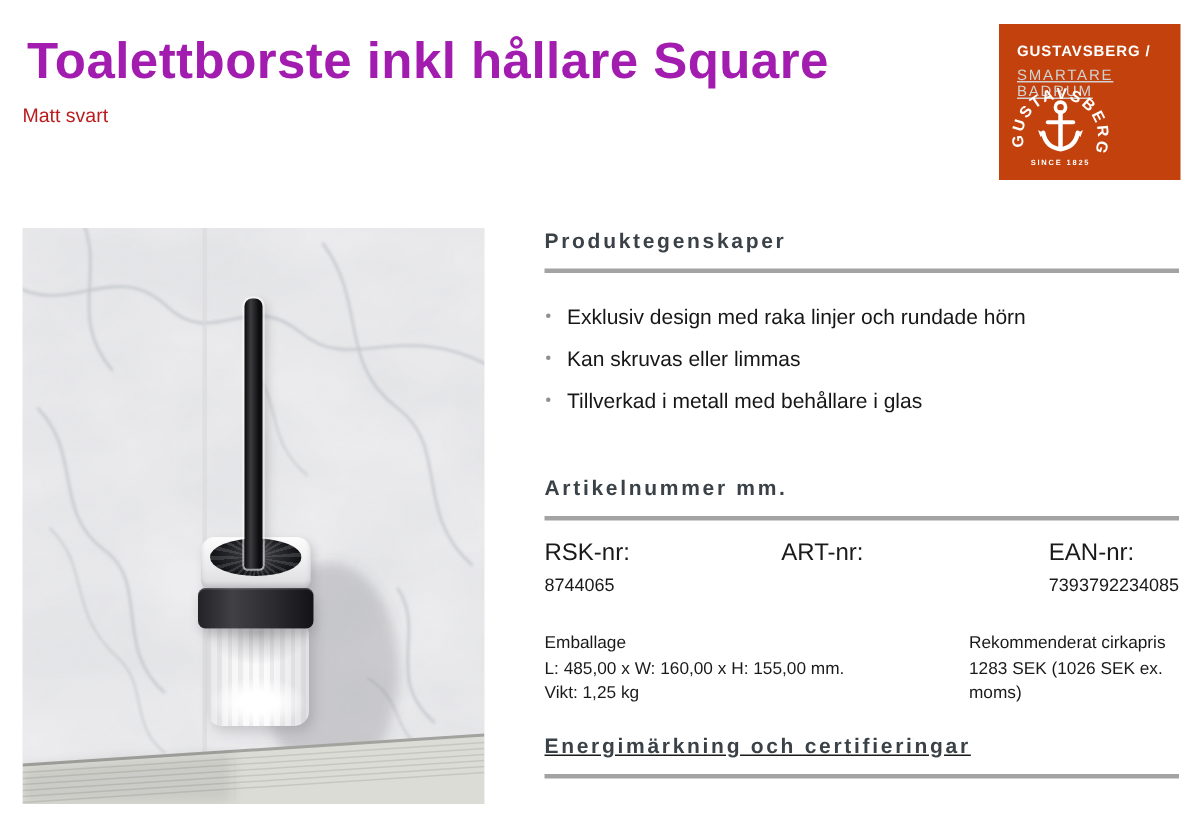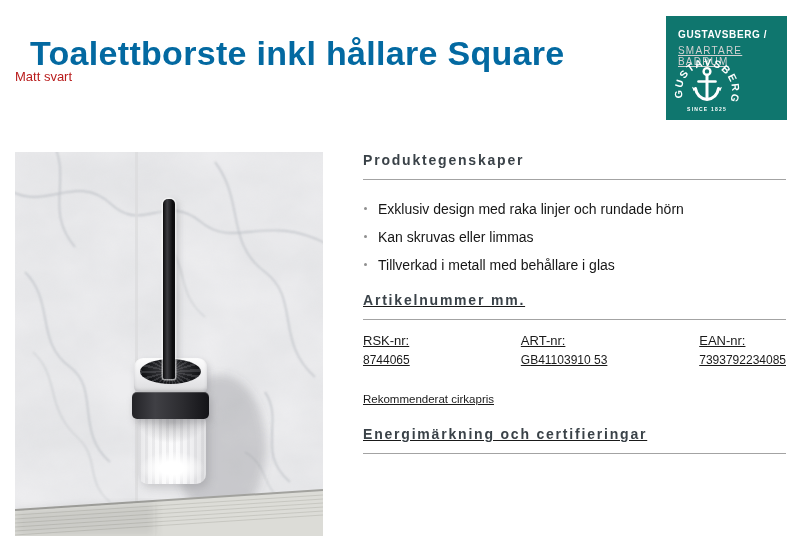--- a/index.html
+++ b/index.html
@@ -7,8 +7,8 @@
         font-family:"Liberation Sans",sans-serif;color:#1a1a1a;}
 
   
-  .title{position:absolute;left:14px;top:18px;margin:16px;font-size:34px;font-weight:600;
-         letter-spacing:.3px;color:#0369a1;}
+  .title{position:absolute;left:14px;top:18px;margin:4px;font-size:34px;font-weight:600;
+         letter-spacing:.3px;color:#a21caf;}
   .subtitle{position:absolute;left:15px;top:69px;font-size:13px;color:#b91c1c;}
 
   

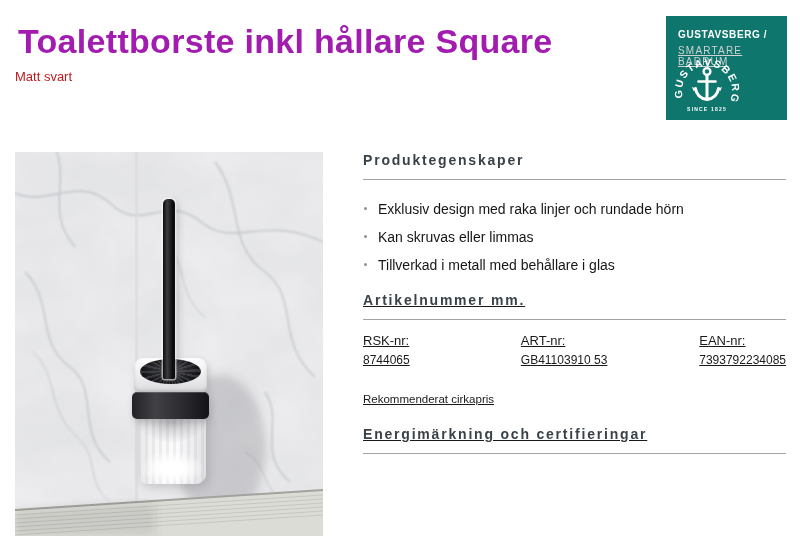--- a/index.html
+++ b/index.html
@@ -12,7 +12,7 @@
   .subtitle{position:absolute;left:15px;top:69px;font-size:13px;color:#b91c1c;}
 
   
-  .logo{position:absolute;left:666px;top:16px;width:121px;height:104px;background:#0f766e;}
+  .logo{position:absolute;left:666px;top:16px;width:121px;height:104px;background:#c2410c;}
   .logo-line1{position:absolute;left:12px;top:13px;font-size:10px;font-weight:700;color:#ffffff;letter-spacing:.6px;}
   .logo-line2{position:absolute;left:12px;top:29px;font-size:10px;color:#d2d2d2;letter-spacing:1.2px;text-decoration:underline;}
   .emblem{position:absolute;left:3px;top:40px;width:76px;height:50px;}

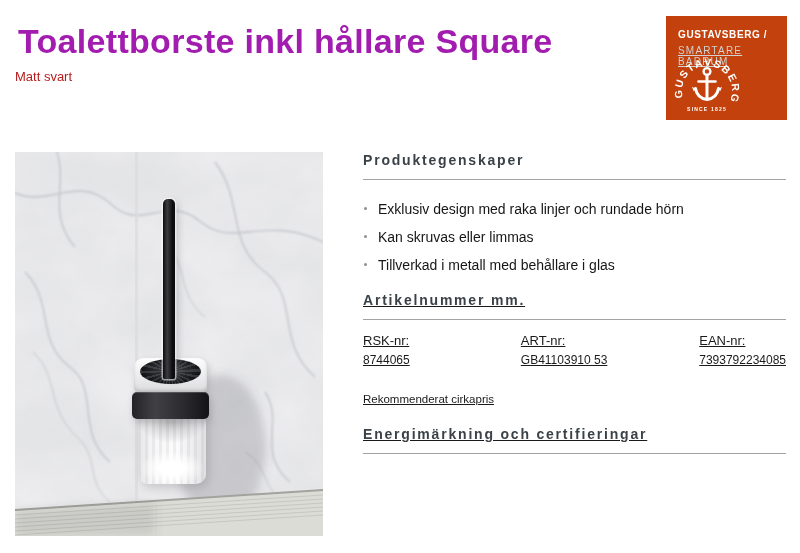--- a/index.html
+++ b/index.html
@@ -44,7 +44,7 @@
   
   .info{position:absolute;left:363px;top:152px;width:423px;}
   .sec-heading{margin:0;font-size:14px;font-weight:700;letter-spacing:1.8px;color:#3a4248;
-               border-bottom:1px solid #a3a3a3;padding-bottom:11px;}
+               border-bottom:3px solid #a3a3a3;padding-bottom:11px;}
   .features-list{list-style:none;margin:22px 0 0 1px;padding:0;}
   .features-list li{position:relative;font-size:14px;line-height:14px;color:#161616;
                     margin:0 0 14px 0;padding-left:14px;}

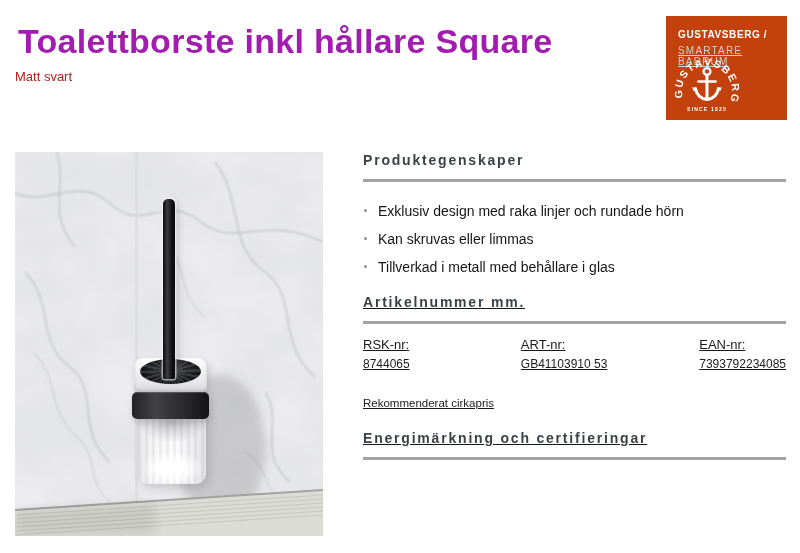--- a/index.html
+++ b/index.html
@@ -49,7 +49,7 @@
   .features-list li{position:relative;font-size:14px;line-height:14px;color:#161616;
                     margin:0 0 14px 0;padding-left:14px;}
   .bullet{position:absolute;left:0;top:5px;width:3px;height:3px;background:#8f8f8f;border-radius:50%;}
-  .articles{margin-top:20px;text-decoration:underline;}
+  .articles{margin-top:43px;}
   .fields{display:flex;margin-top:13px;}
   .field-1{width:161px;} .field-2{width:182px;} .field-3{flex:1;}
   .field-label{font-size:13px;color:#1a1a1a;}

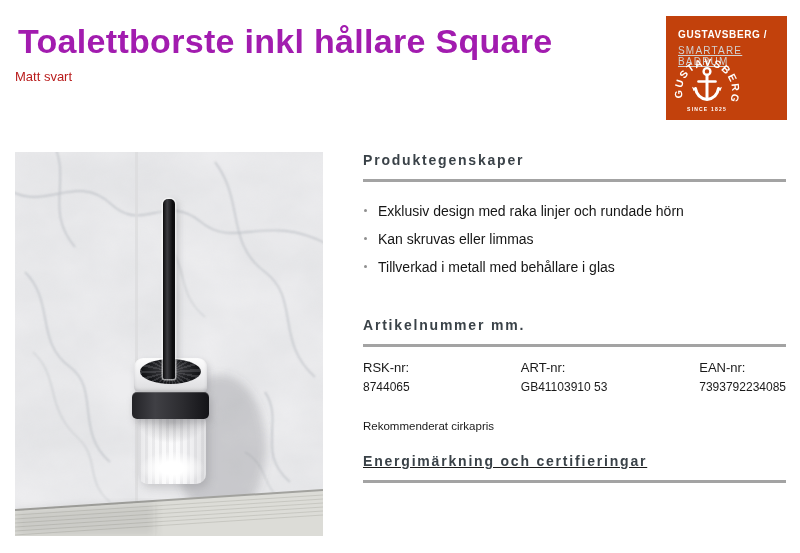--- a/index.html
+++ b/index.html
@@ -52,7 +52,7 @@
   .articles{margin-top:43px;}
   .fields{display:flex;margin-top:13px;}
   .field-1{width:161px;} .field-2{width:182px;} .field-3{flex:1;}
-  .field-label{font-size:13px;color:#1a1a1a;}
+  .field-label{font-size:16px;color:#1a1a1a;}
   .field-value{font-size:12px;color:#1a1a1a;margin-top:5px;}
   .pack-row{display:flex;justify-content:space-between;margin-top:24px;}
   .pack-left div,.pack-right div{font-size:11.5px;line-height:16.5px;color:#1a1a1a;}

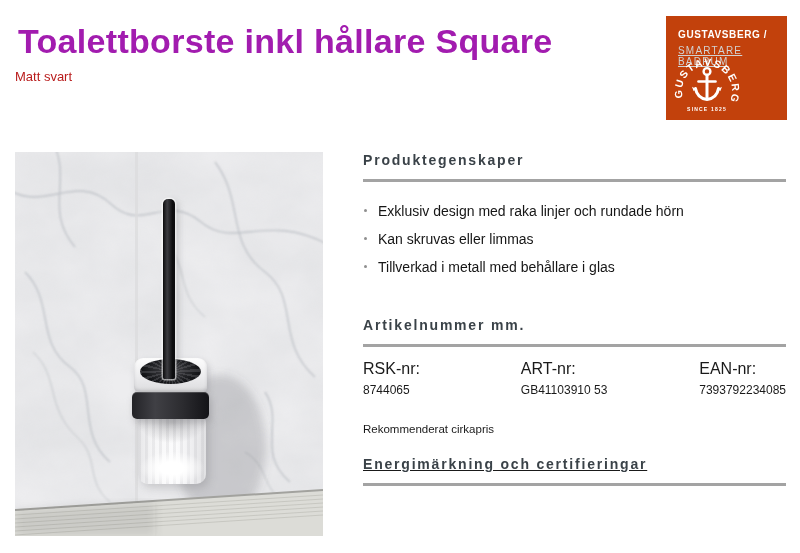--- a/index.html
+++ b/index.html
@@ -167,7 +167,6 @@
         </div>
         <div class="field-2">
           <div class="field-label">ART-nr:</div>
-          <div class="field-value">GB41103910 53</div>
         </div>
         <div class="field-3">
           <div class="field-label">EAN-nr:</div>

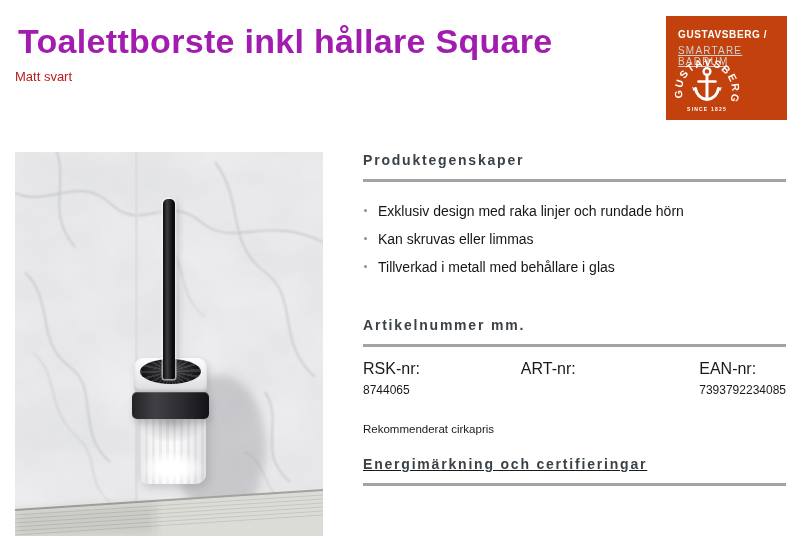--- a/index.html
+++ b/index.html
@@ -174,6 +174,11 @@
         </div>
       </div>
       <div class="pack-row">
+        <div class="pack-left">
+          <div>Emballage</div>
+          <div>L: 485,00 x W: 160,00 x H: 155,00 mm.</div>
+          <div>Vikt: 1,25 kg</div>
+        </div>
         <div class="pack-right">
           <div>Rekommenderat cirkapris</div>
         </div>

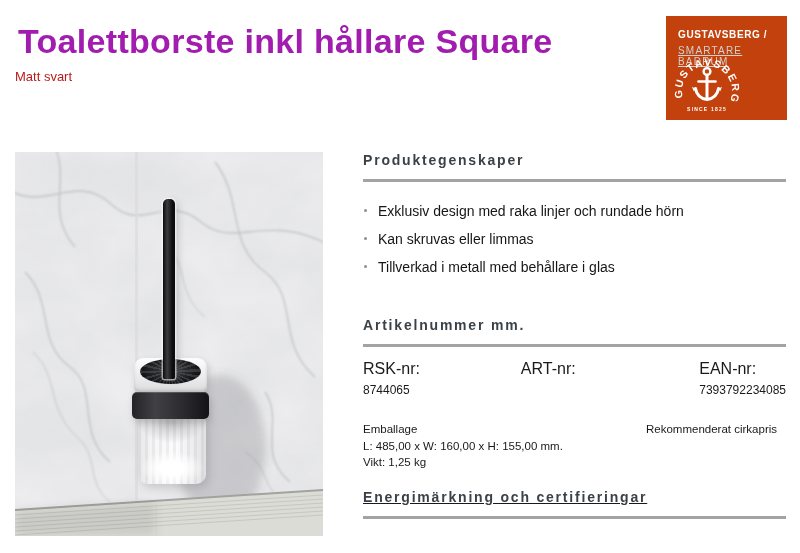--- a/index.html
+++ b/index.html
@@ -181,6 +181,7 @@
         </div>
         <div class="pack-right">
           <div>Rekommenderat cirkapris</div>
+          <div>1283 SEK (1026 SEK ex. moms)</div>
         </div>
       </div>
     </section>

